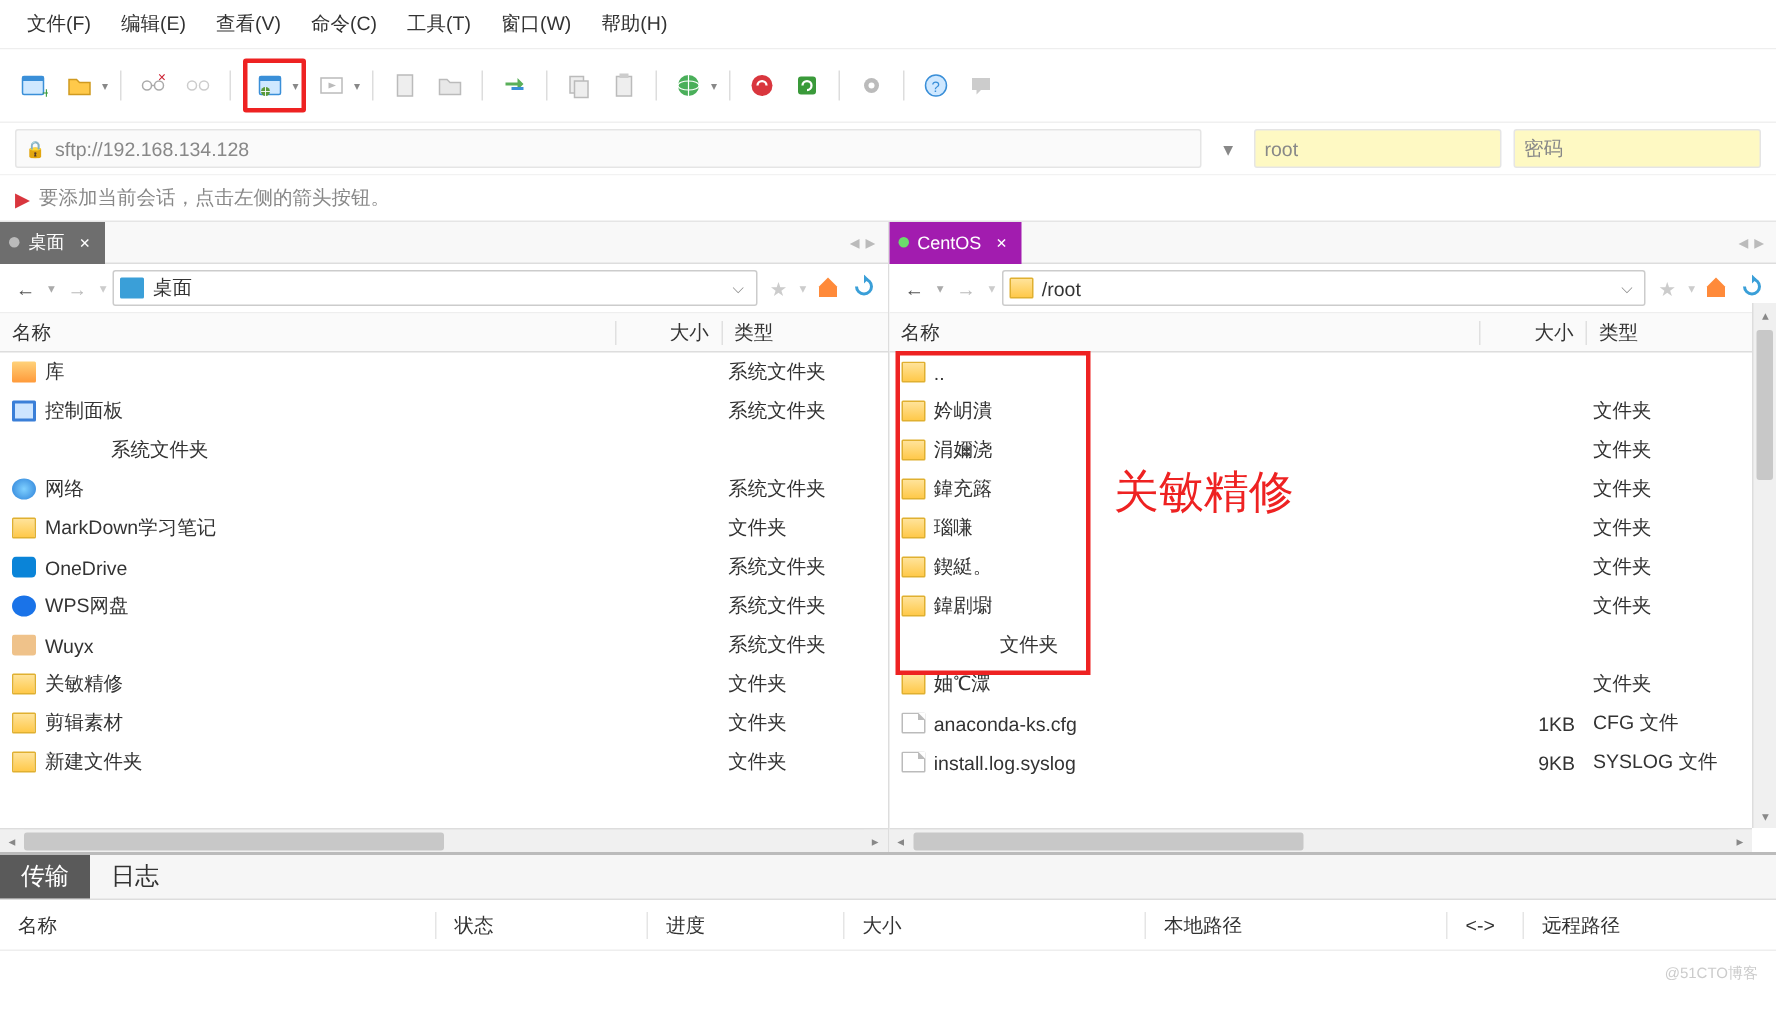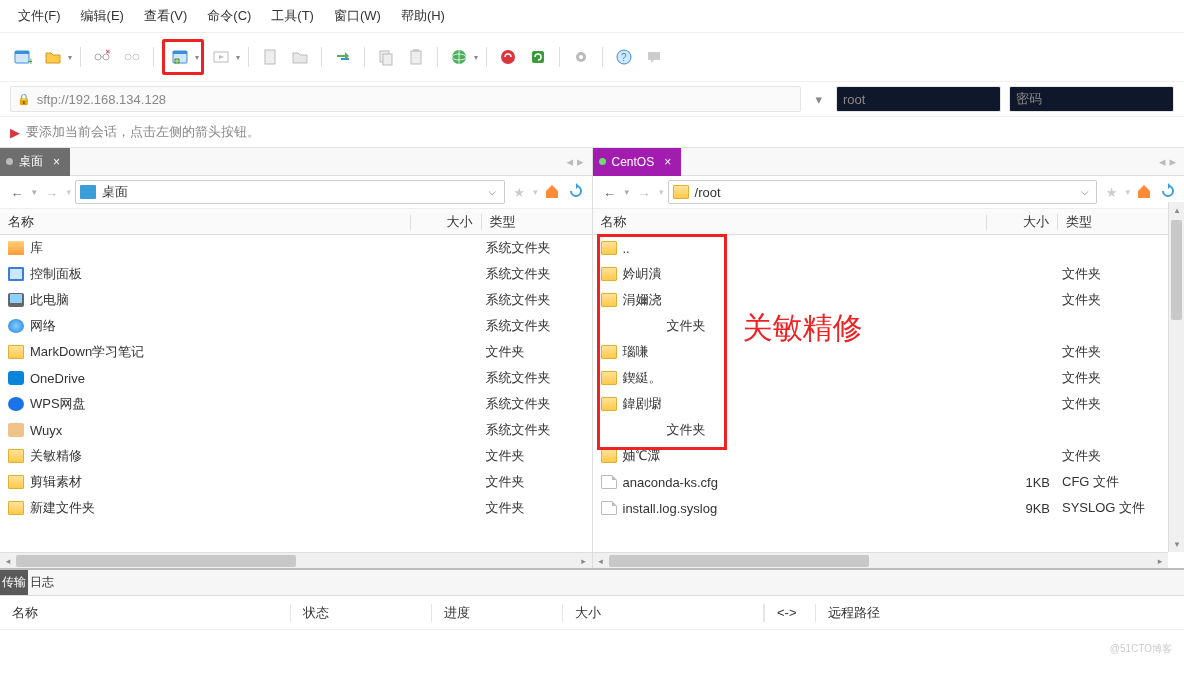--- a/index.html
+++ b/index.html
@@ -19,7 +19,7 @@
 .addr-input { flex: 1; border: 1px solid #e5e5e5; height: 26px; padding: 0 6px; display: flex; align-items: center; color: #888; border-radius: 2px; background: #fafafa; }
 .addr-input .lock { color: #c0a050; margin-right: 6px; font-size: 11px; }
 .addr-dd { color: #888; padding: 0 6px; }
-.userbox { width: 165px; border: 1px solid #e5e5e5; height: 26px; padding: 0 6px; color: #888; display: flex; align-items: center; border-radius: 2px; background: #0f172a; }
+.userbox { width: 165px; border: 1px solid #e5e5e5; height: 26px; padding: 0 6px; color: #888; display: flex; align-items: center; border-radius: 2px; background: #fef9c3; }
 
 .hintbar { display: flex; align-items: center; padding: 6px 10px; color: #888; background: #fff; border-bottom: 1px solid #e5e5e5; }
 .hintbar .flag { color: #d9363e; margin-right: 6px; }

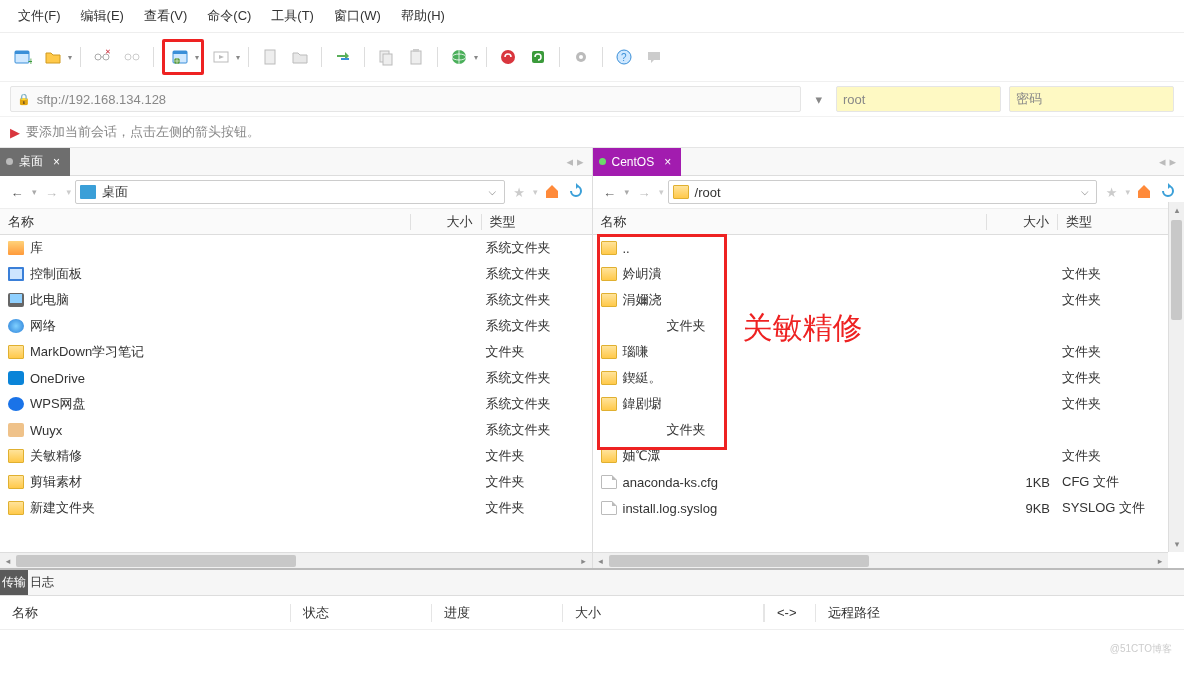--- a/index.html
+++ b/index.html
@@ -321,10 +321,6 @@
           <div class="ftype">系统文件夹</div>
         </div>
         <div class="frow">
-          <div class="fname">
-            <span class="ico pc"></span>
-            <span>此电脑</span>
-          </div>
           <div class="fsize"></div>
           <div class="ftype">系统文件夹</div>
         </div>

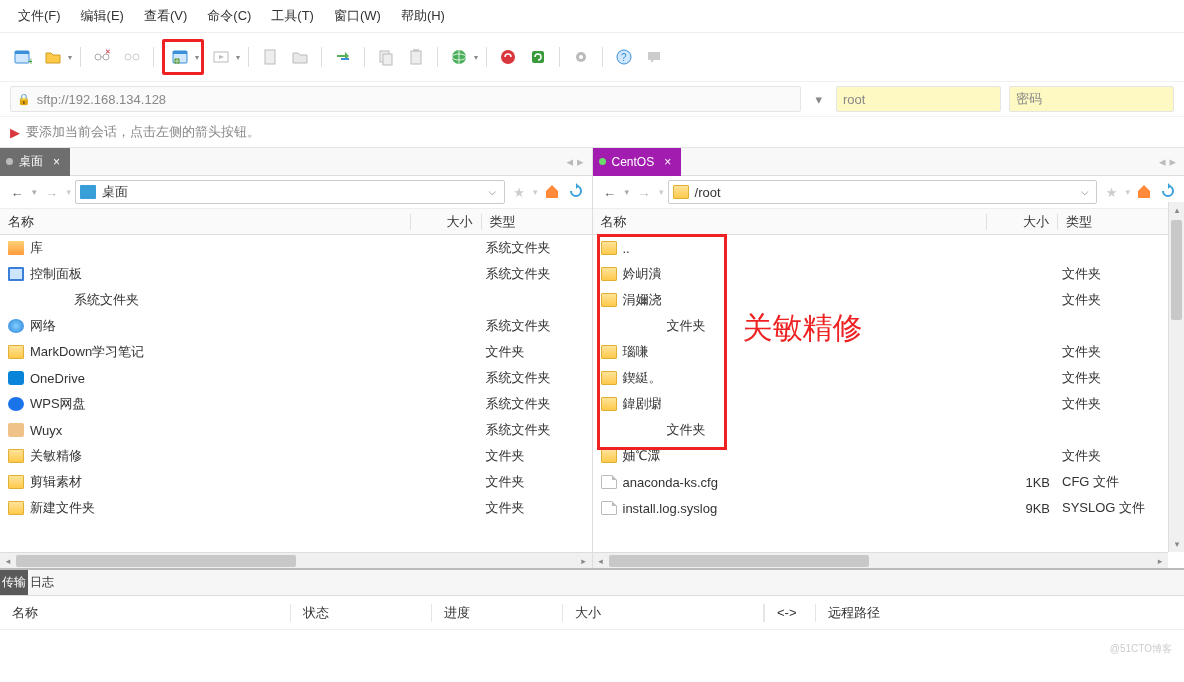--- a/index.html
+++ b/index.html
@@ -461,6 +461,10 @@
           <div class="ftype">文件夹</div>
         </div>
         <div class="frow">
+          <div class="fname">
+            <span class="ico folder"></span>
+            <span>鍏充簬</span>
+          </div>
           <div class="fsize"></div>
           <div class="ftype">文件夹</div>
         </div>

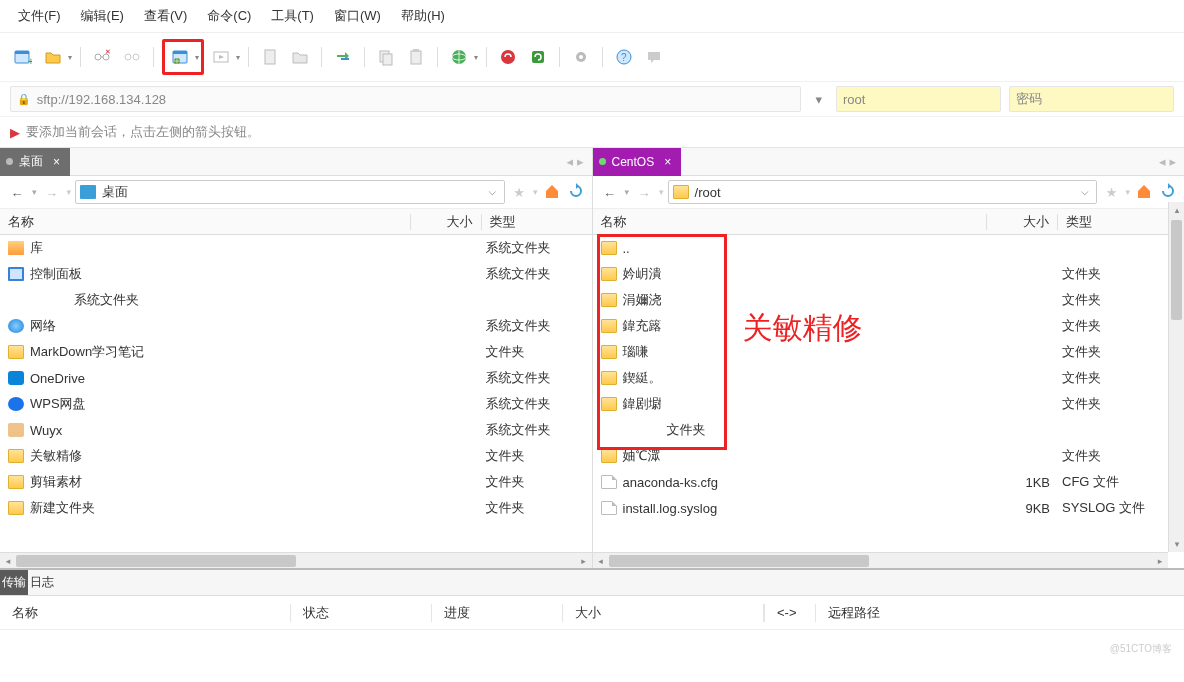--- a/index.html
+++ b/index.html
@@ -87,7 +87,7 @@
 
 .bottom { border-top: 2px solid #bbb; }
 .subtabs { background: #f6f6f6; display: flex; border-bottom: 1px solid #ddd; }
-.subtab { padding: 4px 2px; font-size: 12px; }
+.subtab { padding: 4px 14px; font-size: 16px; }
 .subtab.active { background: #5a5a5a; color: #fff; }
 .transfer-cols { display: flex; height: 34px; align-items: center; background: #fff; border-bottom: 1px solid #eee; }
 .tcol { padding: 0 12px; }

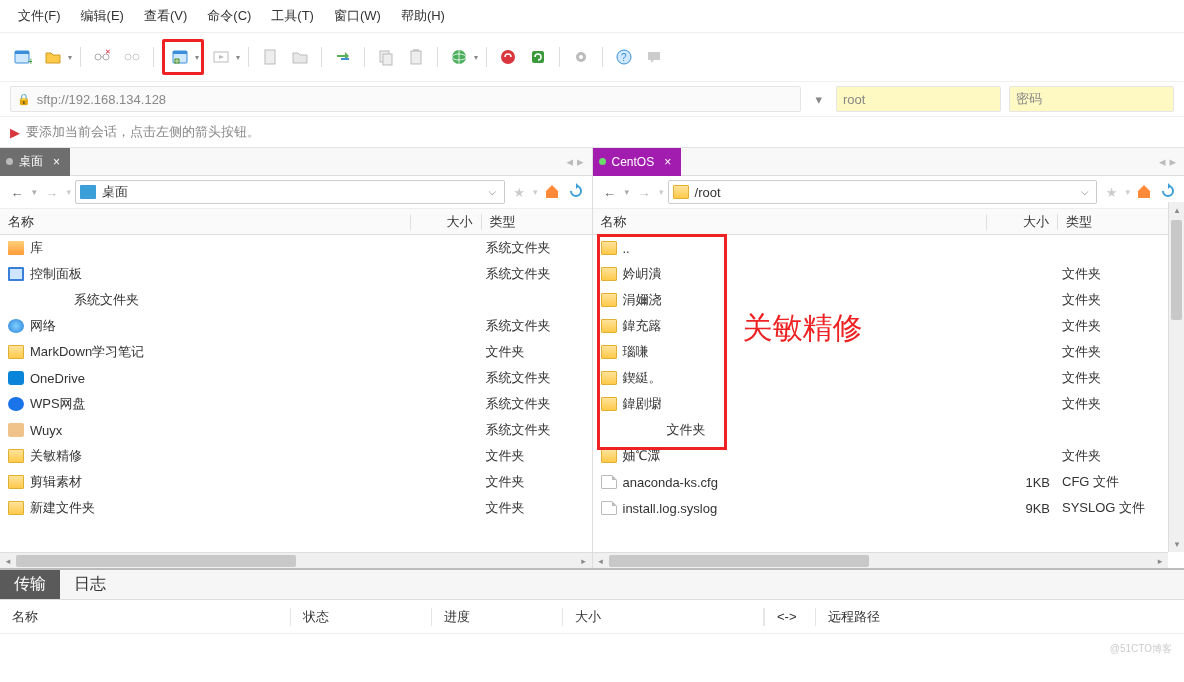--- a/index.html
+++ b/index.html
@@ -551,6 +551,7 @@
       <div class="tcol-sep"></div>
     <div class="tcol size">大小</div>
       <div class="tcol-sep"></div>
+    <div class="tcol lpath">本地路径</div>
       <div class="tcol-sep"></div>
     <div class="tcol arrow">&lt;-&gt;</div>
       <div class="tcol-sep"></div>

